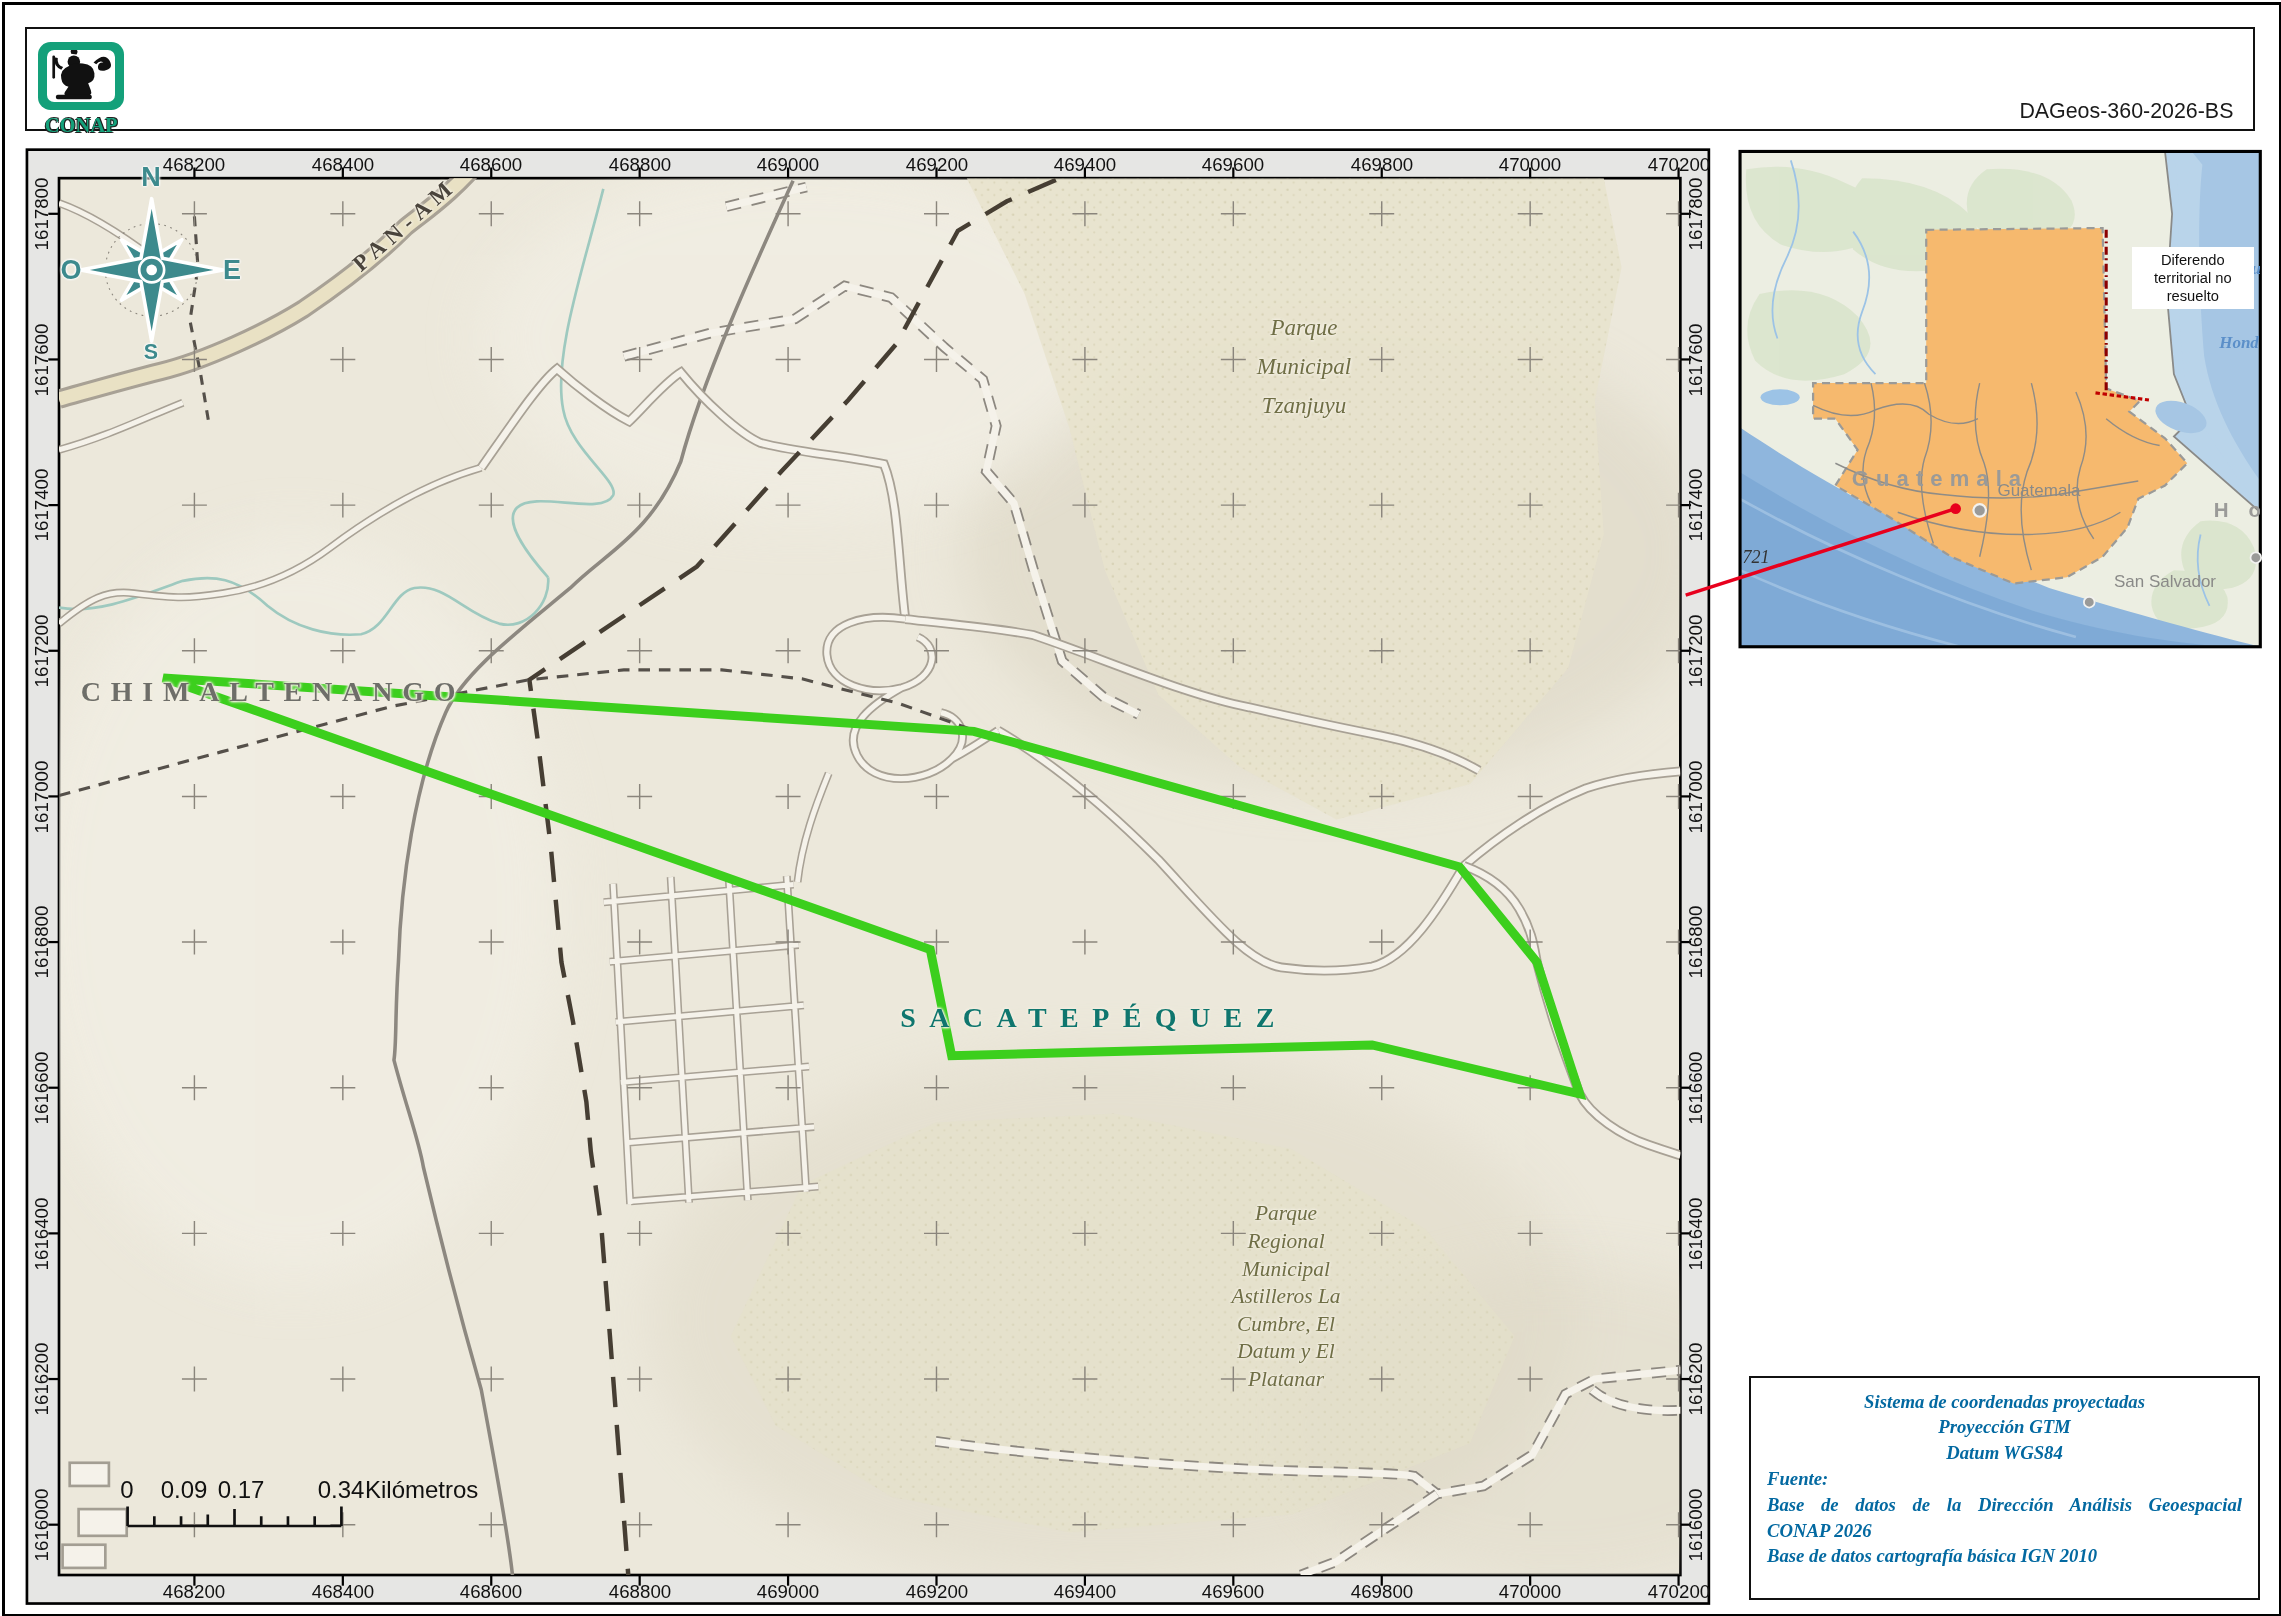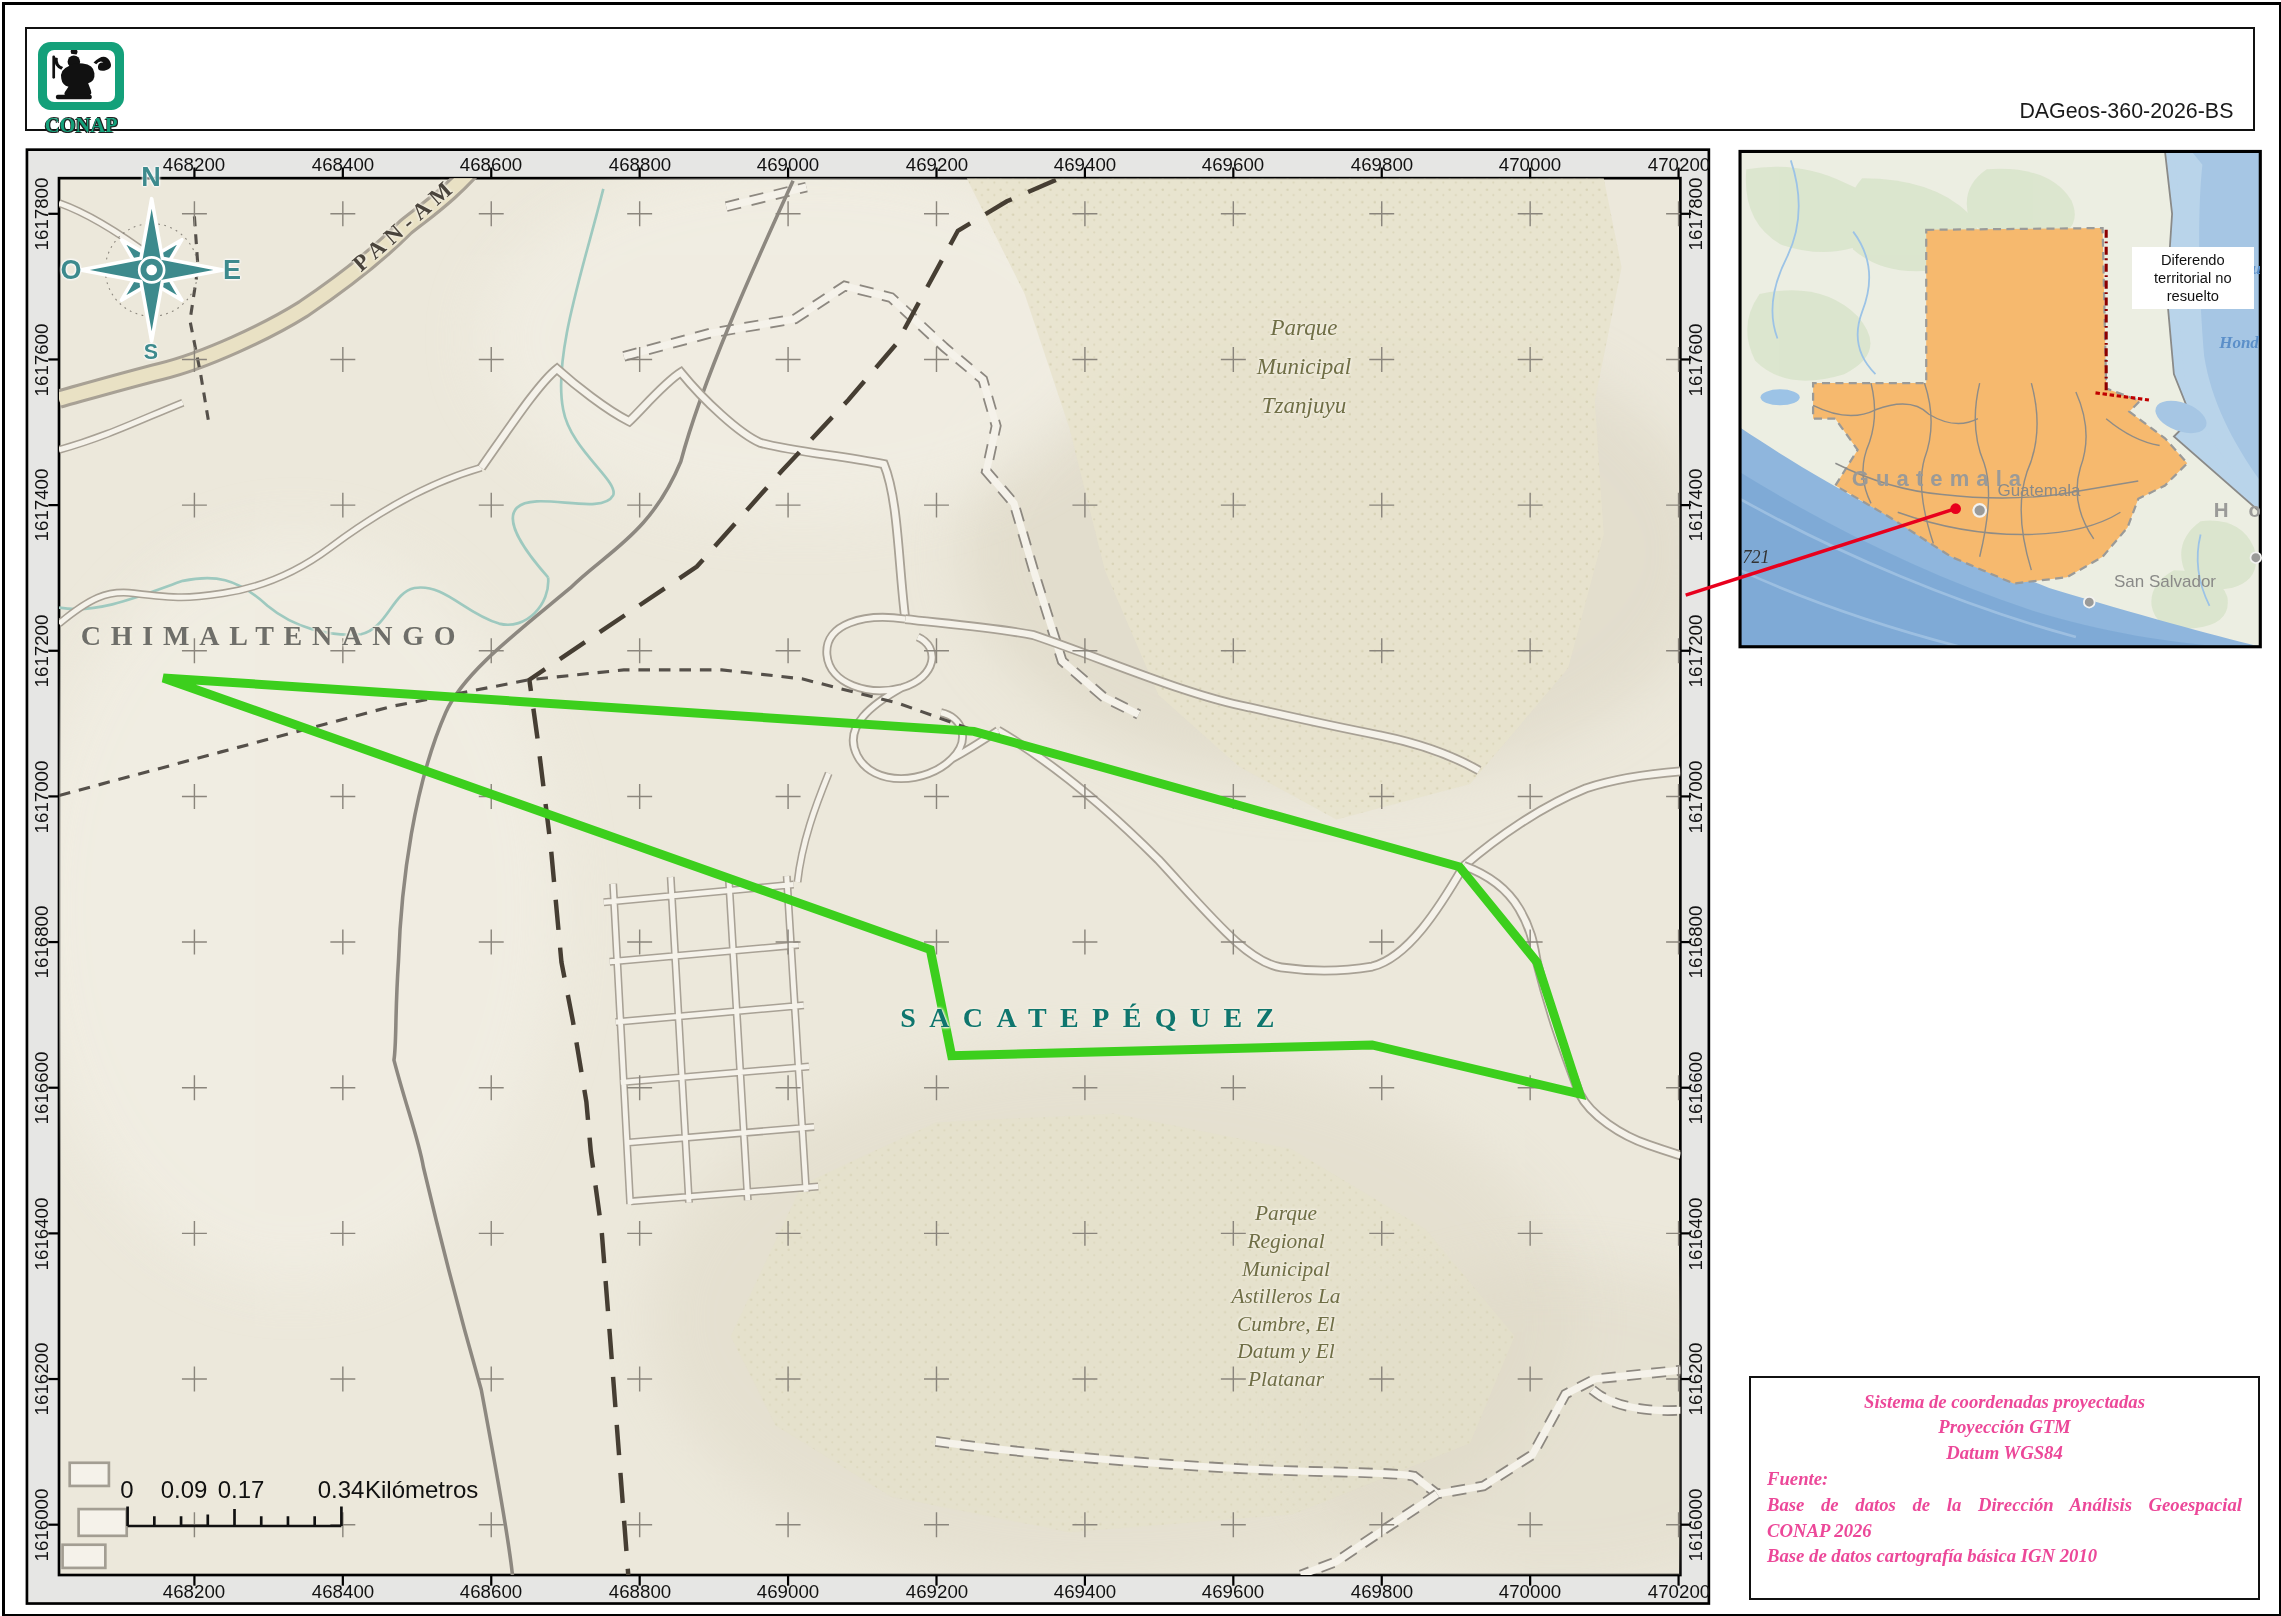--- a/index.html
+++ b/index.html
@@ -490,7 +490,7 @@
       <span class="axis-label rot" style="left: 1696px; top: 1525px;">1616000</span>
     </div>
 
-  <span class="abs maplabel dept" style="left:273px;top:636px;font-size:28px;letter-spacing:9.8px;">CHIMALTENANGO</span>
+  <span class="abs maplabel dept" style="left:273px;top:692px;font-size:28px;letter-spacing:9.8px;">CHIMALTENANGO</span>
   <span class="abs maplabel dept" style="left:1094px;top:1018px;font-size:28px;letter-spacing:13.4px;color:#0f766e;">SACATEPÉQUEZ</span>
   <span class="abs maplabel" style="left:405px;top:225px;transform:translate(-50%,-50%) rotate(-41deg);
         font-family:'Liberation Serif',serif;font-weight:bold;font-size:23px;letter-spacing:6.2px;color:#4a443c;">PAN-AM</span>

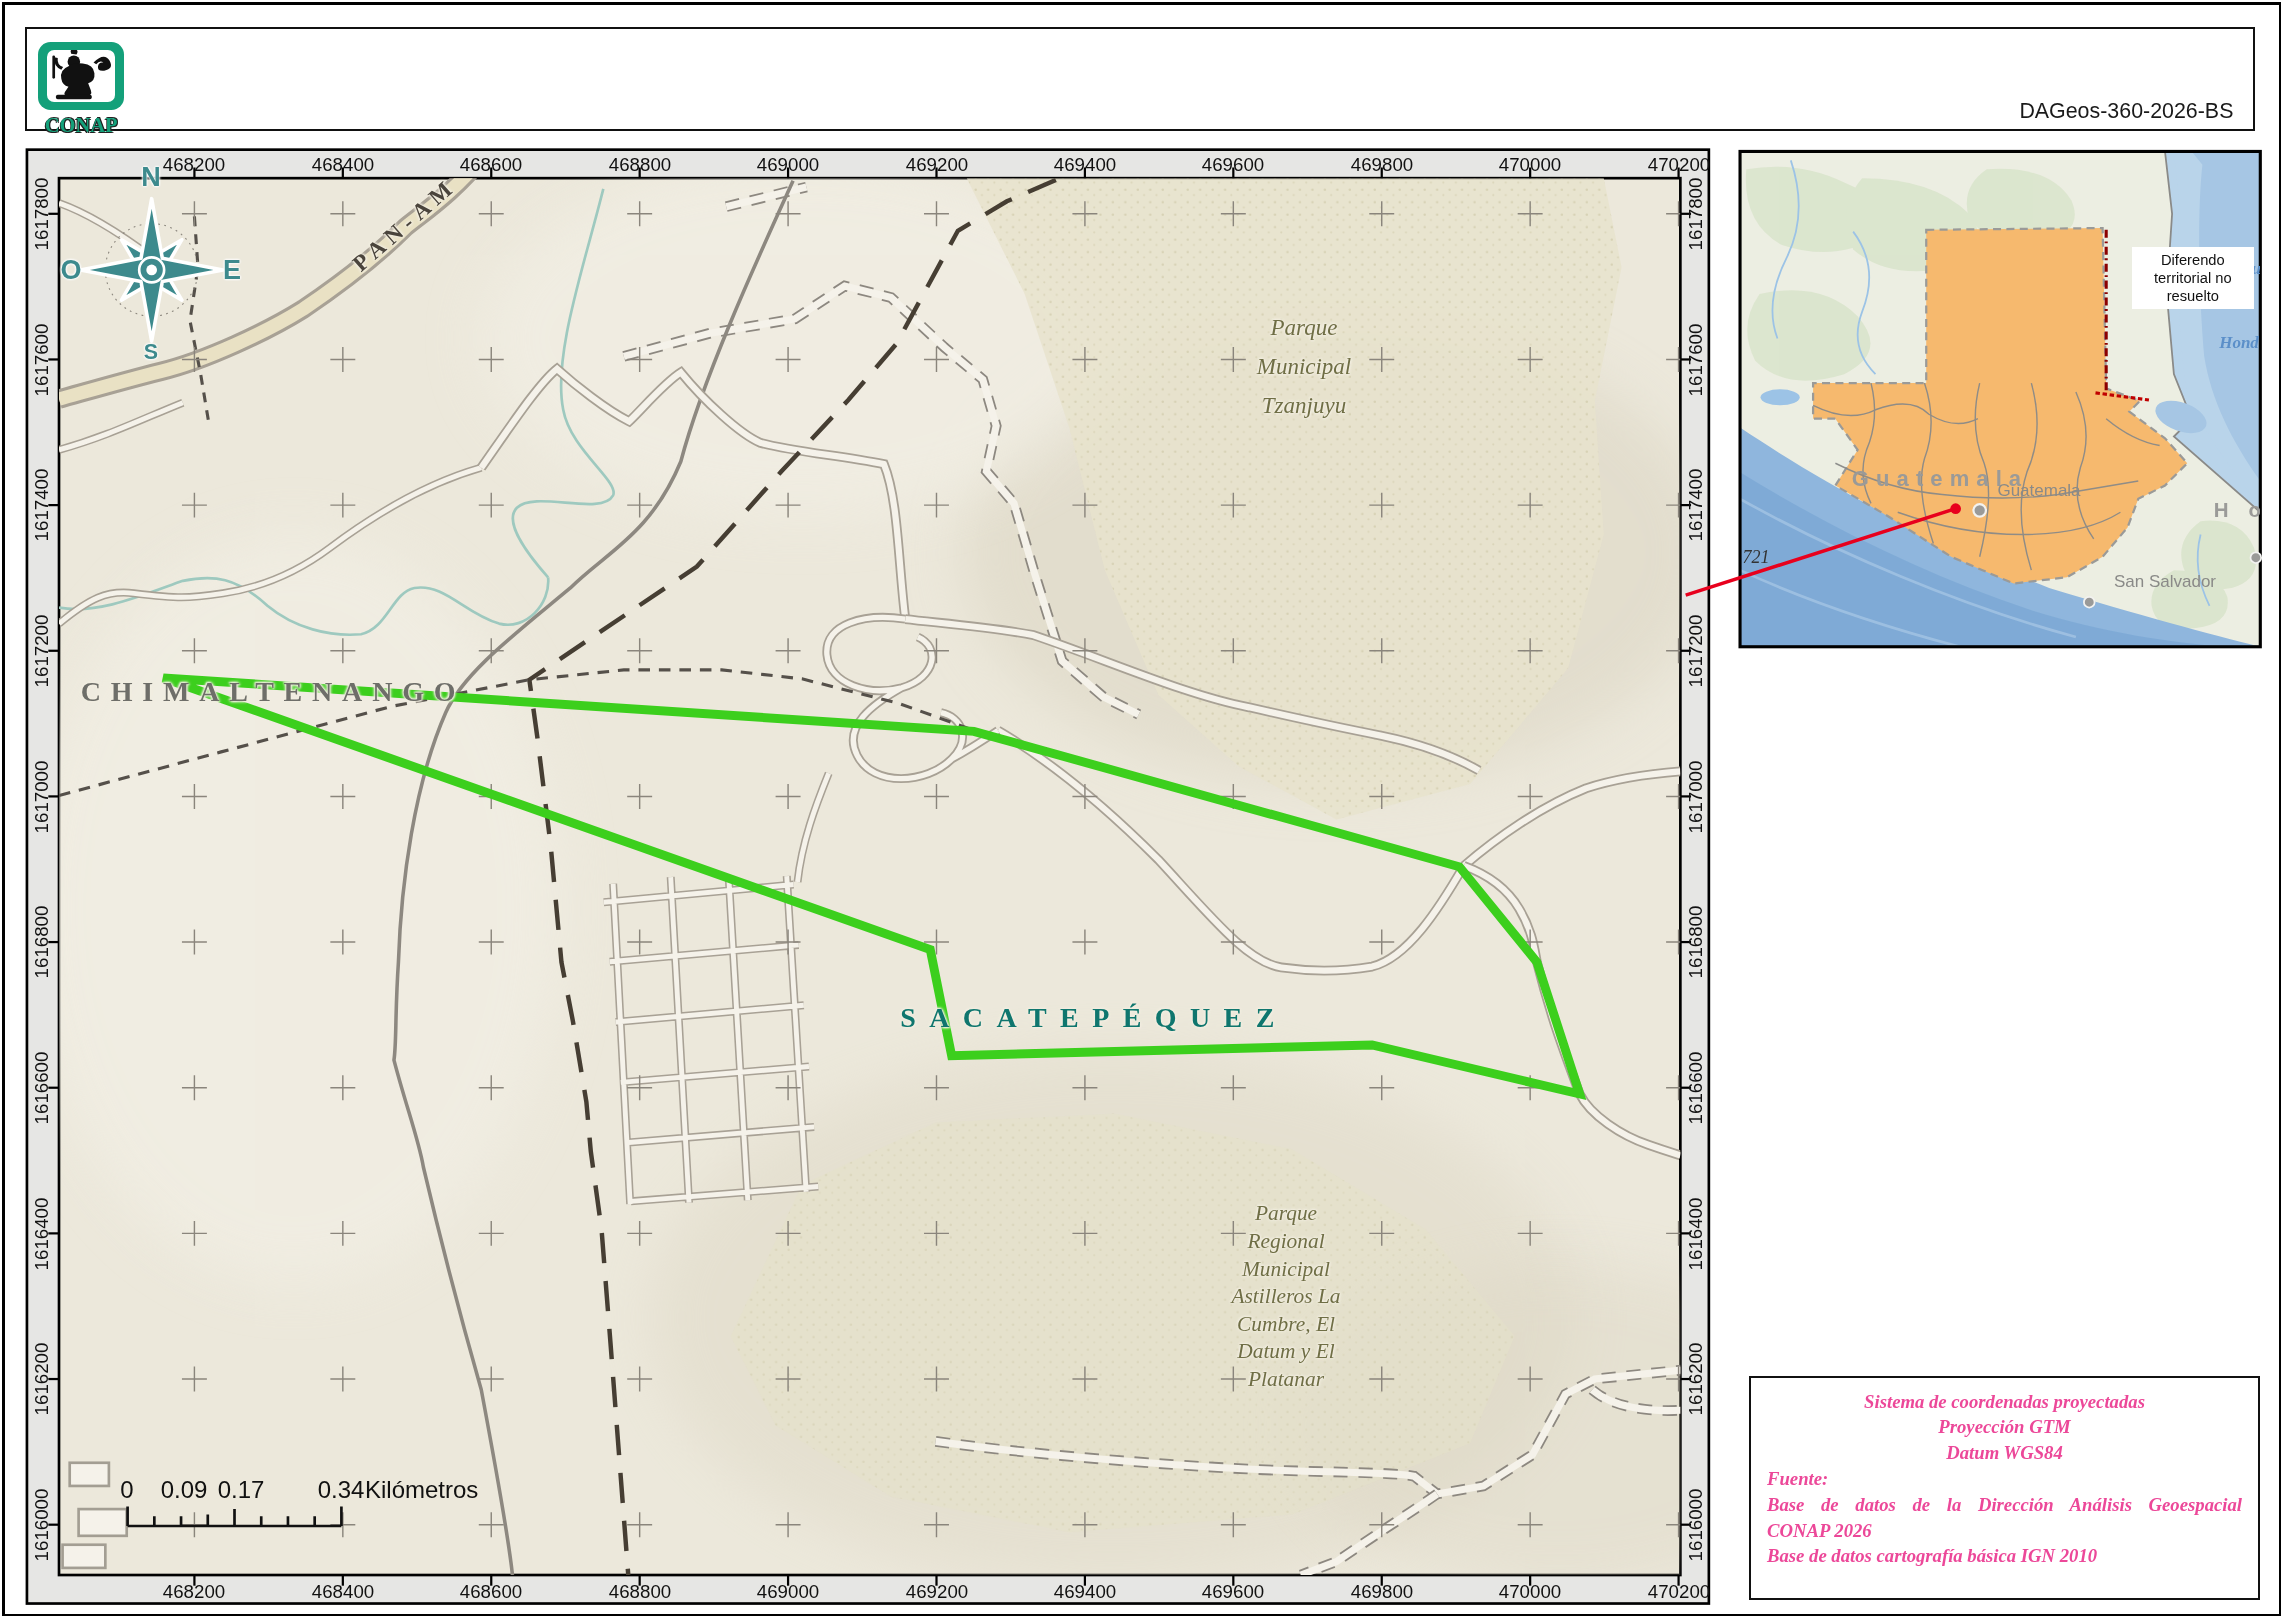--- a/index.html
+++ b/index.html
@@ -39,7 +39,7 @@
   .llabel{position:absolute;left:75px;top:0;font-size:26px;color:#111;line-height:32px;}
   
   #info-box{left:1749px;top:1376px;width:511px;height:224px;border:2.7px solid #111;box-sizing:border-box;background:#fff;
-     font-family:"Liberation Serif",serif;font-weight:bold;font-style:italic;font-size:18.7px;color:#ec4899;
+     font-family:"Liberation Serif",serif;font-weight:bold;font-style:italic;font-size:18.7px;color:#0369a1;
      padding:10.7px 16px;line-height:1.38;}
   #info-box .c{text-align:center;}
   #info-box .j{text-align:justify;text-align-last:justify;}

